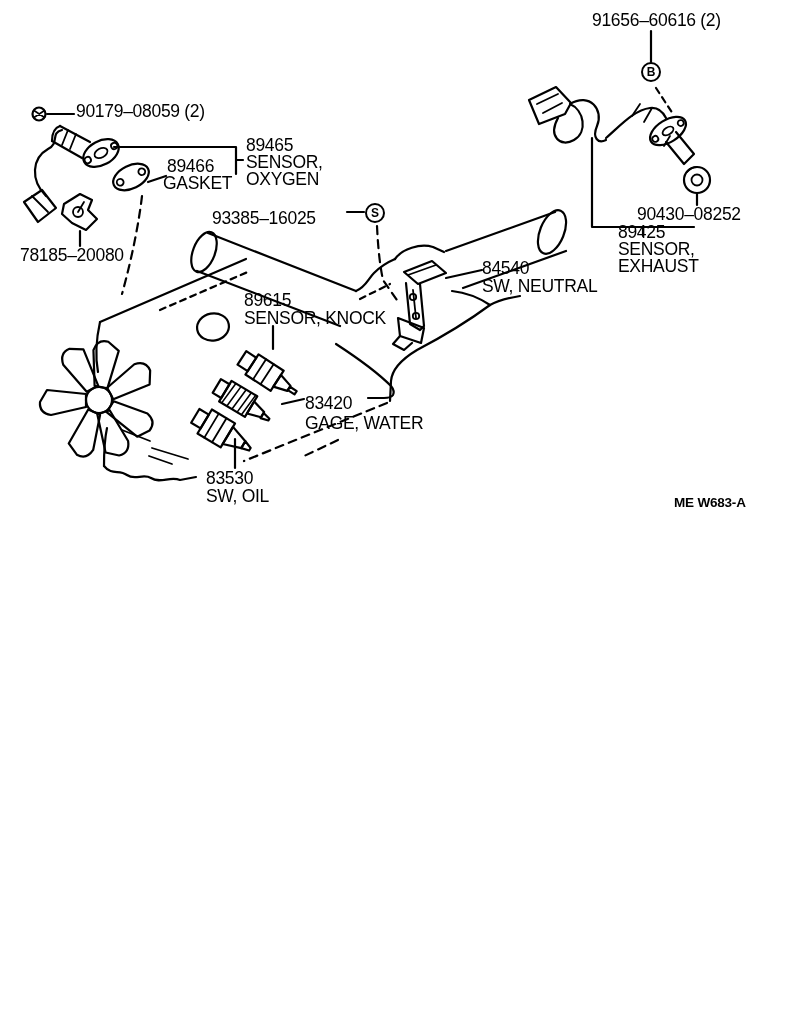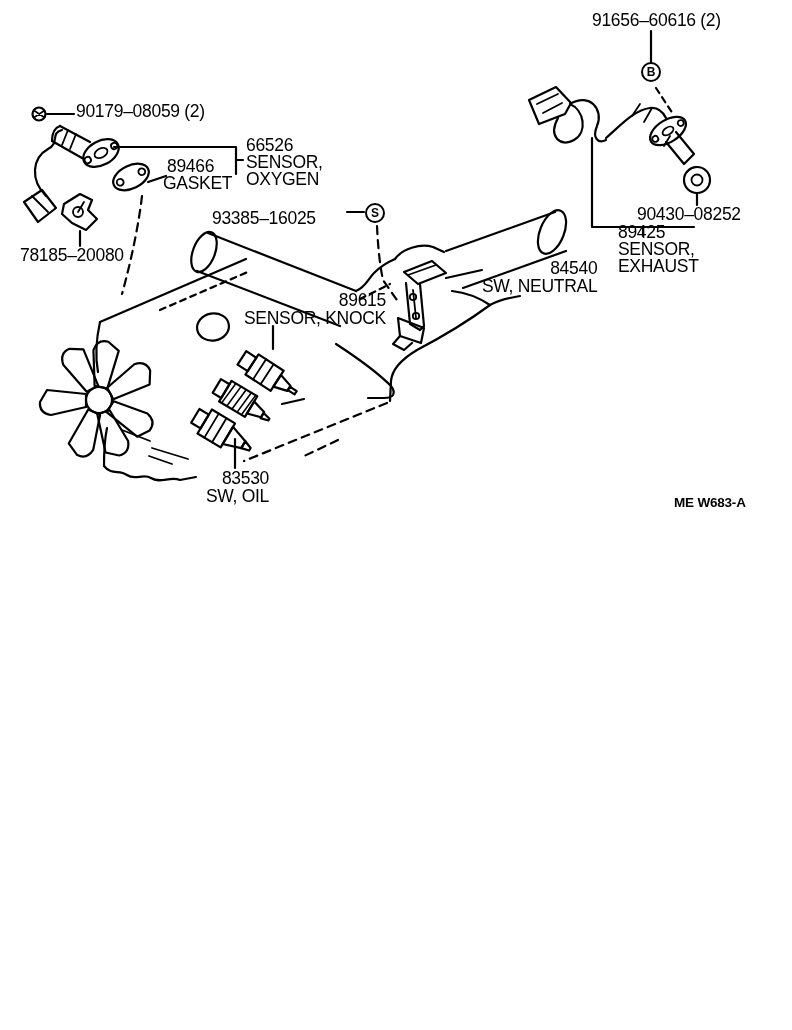--- a/index.html
+++ b/index.html
@@ -223,7 +223,7 @@
   </div>
 
   <div class="lbl" style="left:246px;top:137px">
-    <div>66526</div>
+    <div>89465</div>
     <div>SENSOR,</div>
     <div>OXYGEN</div>
   </div>

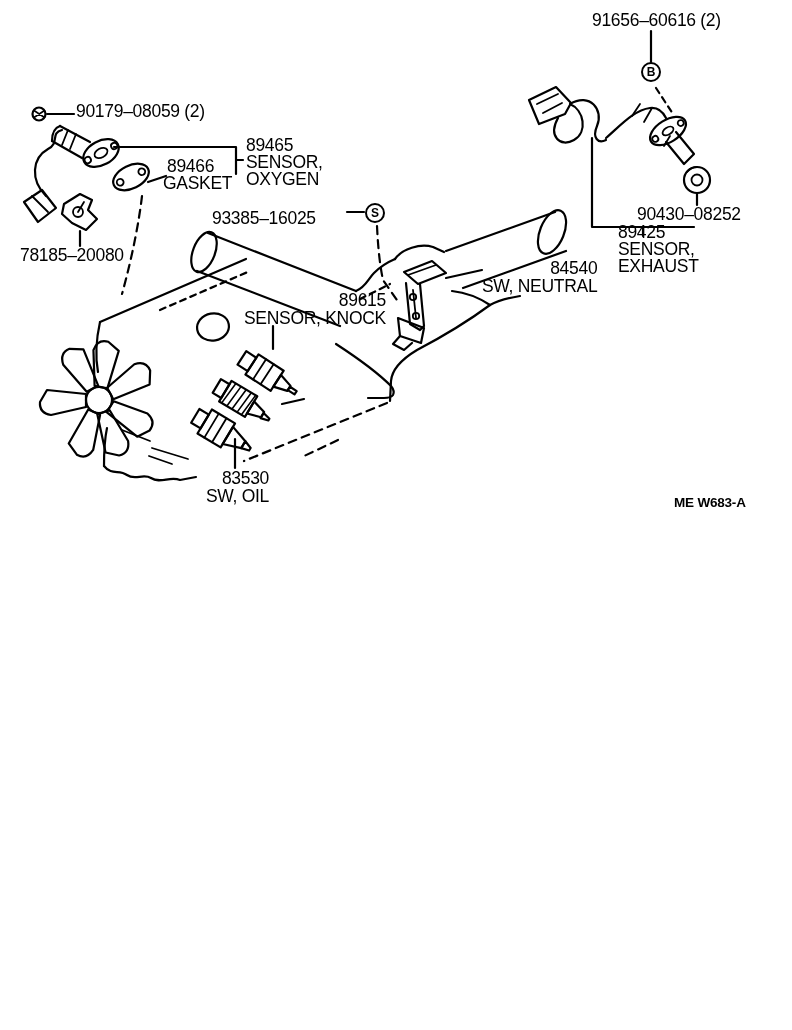--- a/index.html
+++ b/index.html
@@ -20,7 +20,7 @@
     letter-spacing:-0.3px;
     white-space:nowrap;
   }
-  .lbl.lh18 div{line-height:18px;text-align:right;}
+  .lbl.lh18 div{line-height:18px;}
   .marker{
     position:absolute;
     width:16px;height:16px;

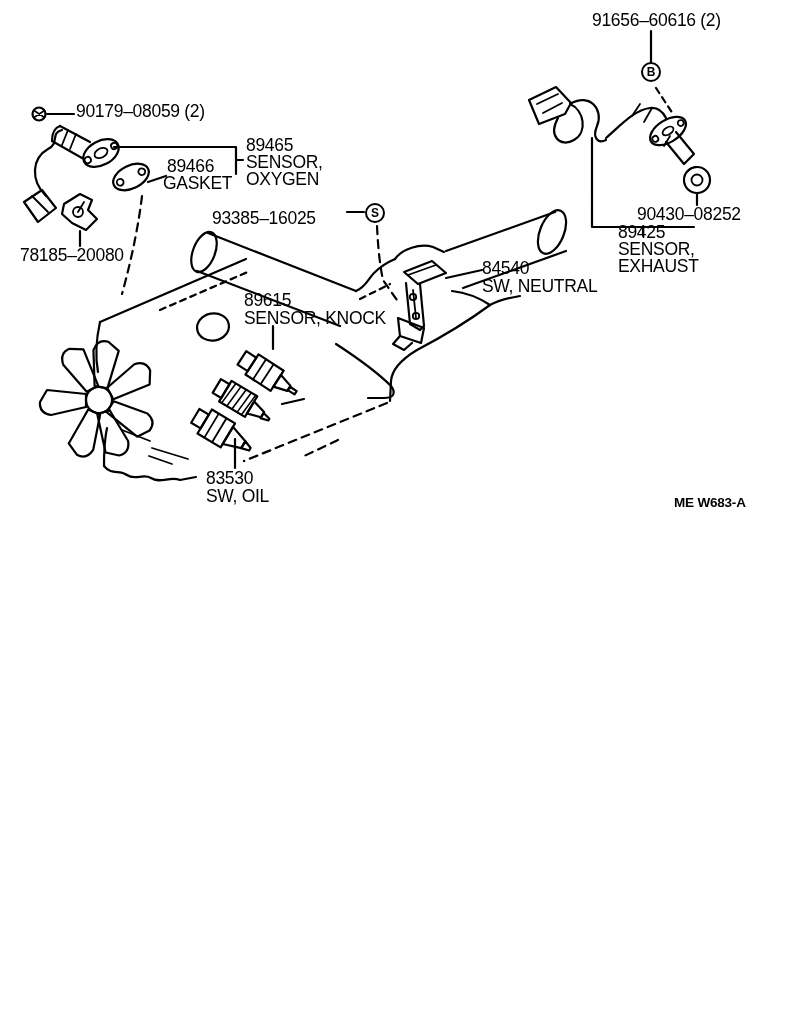--- a/index.html
+++ b/index.html
@@ -261,6 +261,10 @@
     <div>SENSOR, KNOCK</div>
   </div>
 
+  <div class="lbl" style="left:305px;top:391px">
+    <div style="line-height:24px">83420</div>
+    <div>GAGE, WATER</div>
+  </div>
 
   <div class="lbl lh18" style="left:206px;top:469px">
     <div>83530</div>

